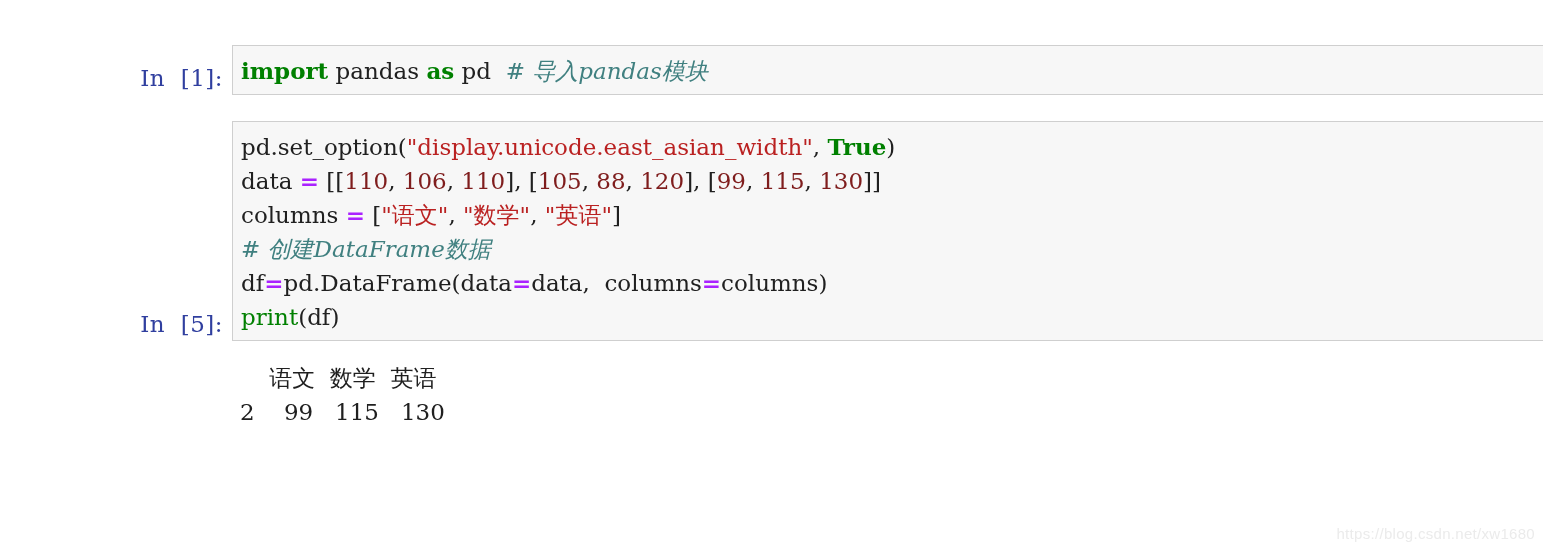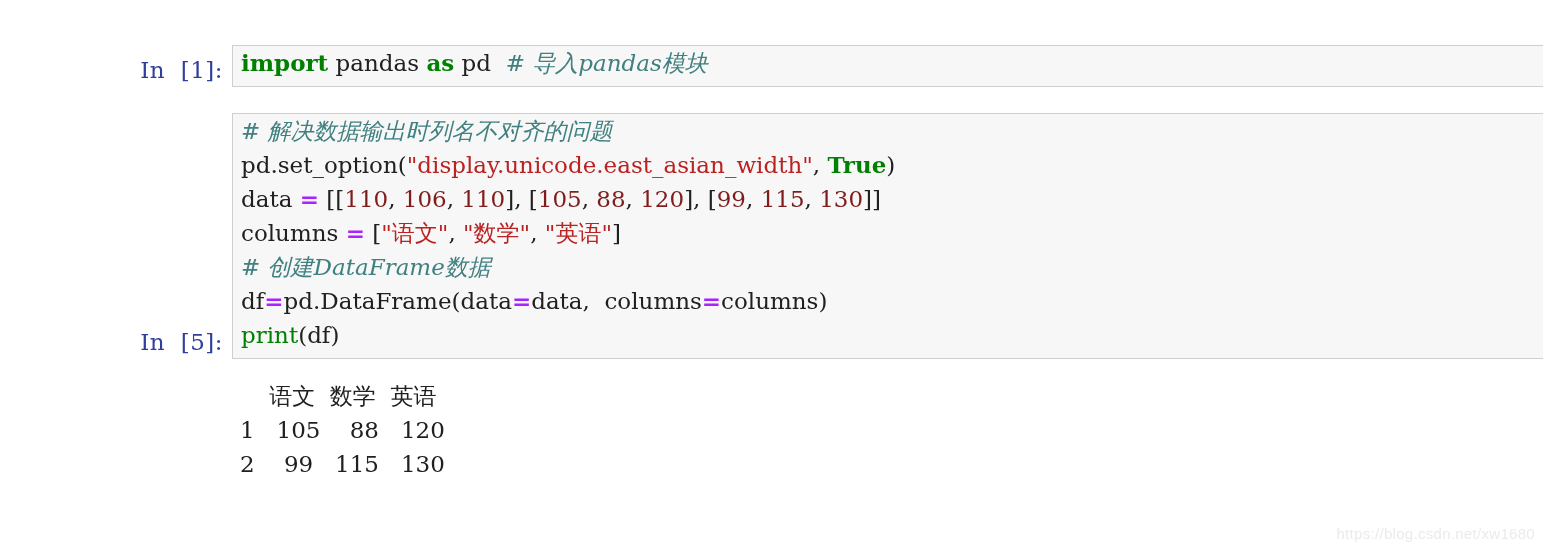--- a/index.html
+++ b/index.html
@@ -50,7 +50,7 @@
     background: #f7f7f7;
     border: 1px solid #cfcfcf;
     border-right: none;
-    padding: 0 0 6px 8px;
+    padding: 8px 0 6px 8px;
     box-sizing: border-box;
   }
 

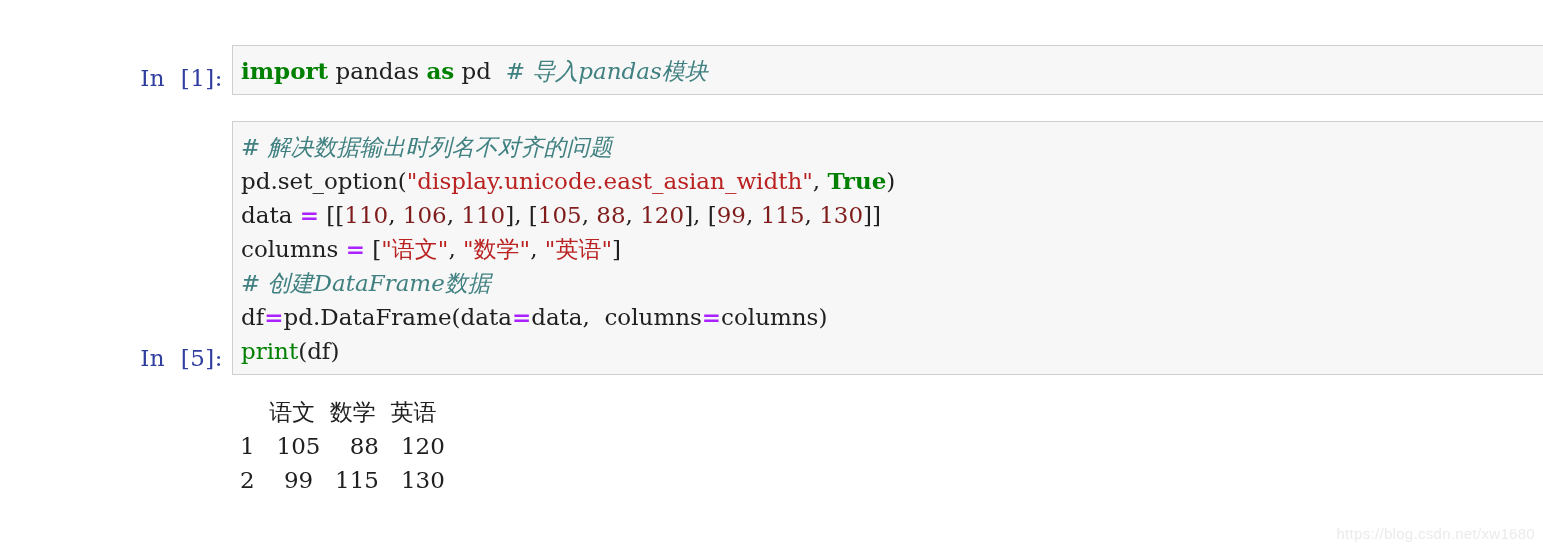--- a/index.html
+++ b/index.html
@@ -131,7 +131,6 @@
     <div class="prompt">In  [5]:</div>
     <div class="input-area">
       <div class="code-lines">
-          <div class="code-line"><span class="tok-comment"># 解决数据输出时列名不对齐的问题</span></div>
           <div class="code-line"><span class="tok-name">pd</span><span class="tok-punct">.</span><span class="tok-name">set_option</span><span class="tok-punct">(</span><span class="tok-str">"display.unicode.east_asian_width"</span><span class="tok-punct">, </span><span class="tok-kw">True</span><span class="tok-punct">)</span></div>
           <div class="code-line"><span class="tok-name">data </span><span class="tok-op">=</span><span class="tok-name"> </span><span class="tok-punct">[[</span><span class="tok-num">110</span><span class="tok-punct">, </span><span class="tok-num">106</span><span class="tok-punct">, </span><span class="tok-num">110</span><span class="tok-punct">], [</span><span class="tok-num">105</span><span class="tok-punct">, </span><span class="tok-num">88</span><span class="tok-punct">, </span><span class="tok-num">120</span><span class="tok-punct">], [</span><span class="tok-num">99</span><span class="tok-punct">, </span><span class="tok-num">115</span><span class="tok-punct">, </span><span class="tok-num">130</span><span class="tok-punct">]]</span></div>
           <div class="code-line"><span class="tok-name">columns </span><span class="tok-op">=</span><span class="tok-name"> </span><span class="tok-punct">[</span><span class="tok-str">"语文"</span><span class="tok-punct">, </span><span class="tok-str">"数学"</span><span class="tok-punct">, </span><span class="tok-str">"英语"</span><span class="tok-punct">]</span></div>

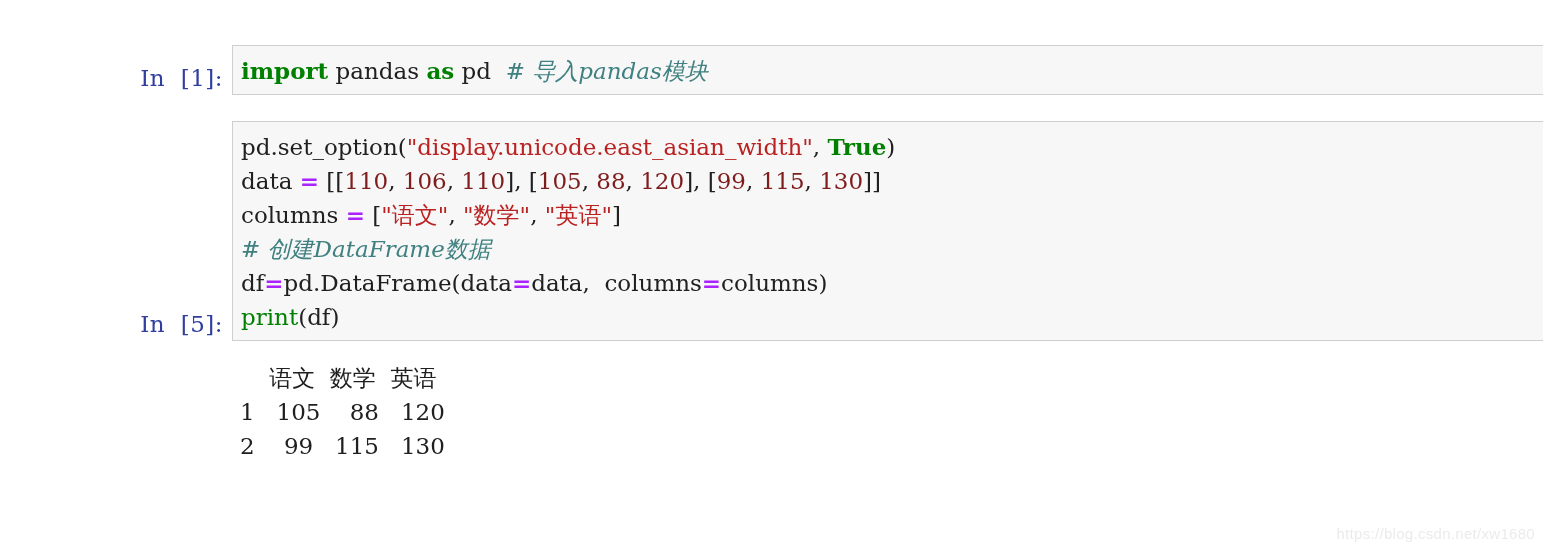--- a/index.html
+++ b/index.html
@@ -148,7 +148,6 @@
     <div class="output-area">
       <div class="out-lines">
           <div class="out-line">    语文  数学  英语</div>
-          <div class="out-line">1   105    88   120</div>
           <div class="out-line">2    99   115   130</div>
         </div>
     </div>

